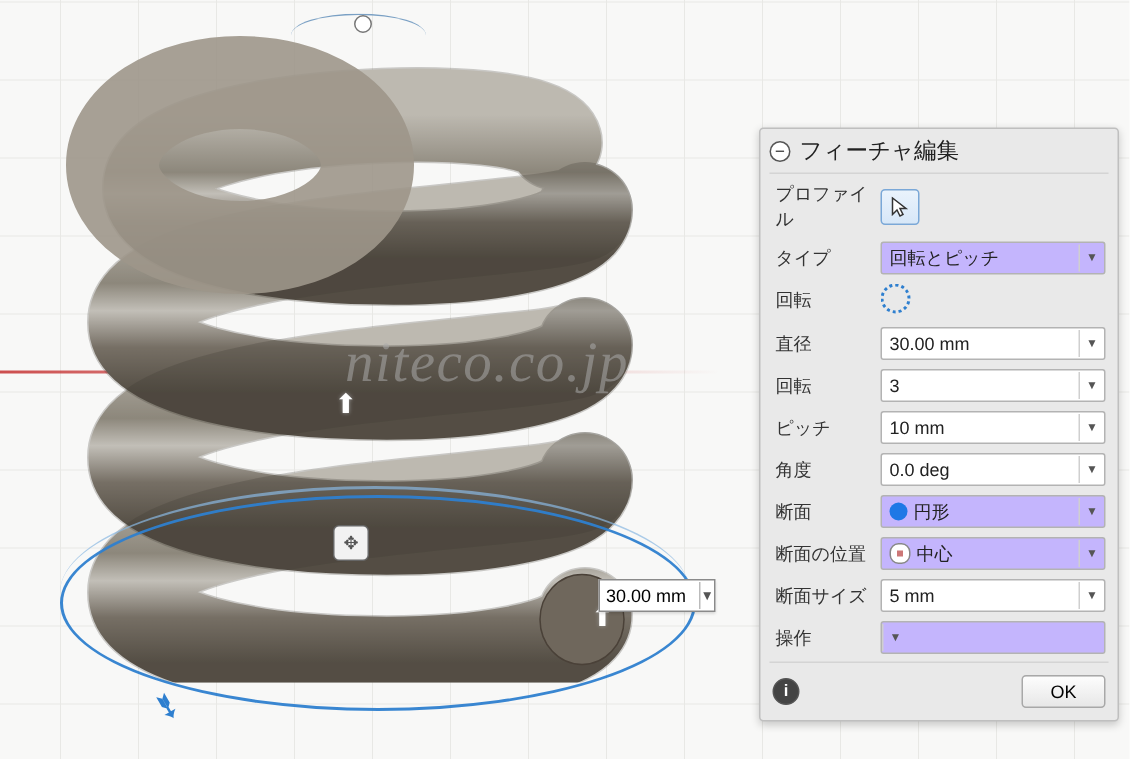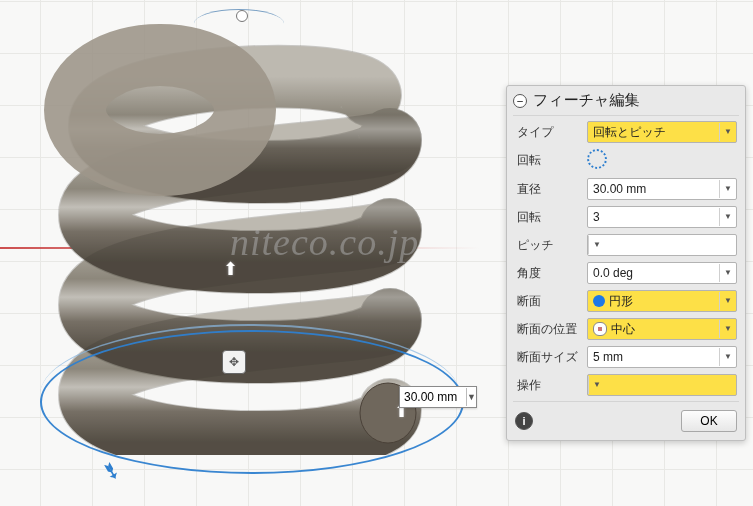--- a/index.html
+++ b/index.html
@@ -130,6 +130,14 @@
     </div>
     <div class="sep"></div>
 
+    <div class="row">
+      <div class="label">プロファイル</div>
+      <div class="icon-btn">
+        <svg width="14" height="14">
+            <path d="M2 1 L2 12 L5 9 L7 13 L9 12 L7 8 L11 8 Z" fill="#fff" stroke="#333" stroke-width="1"></path>
+          </svg>
+      </div>
+    </div>
 
     <div class="row">
       <div class="label">タイプ</div>

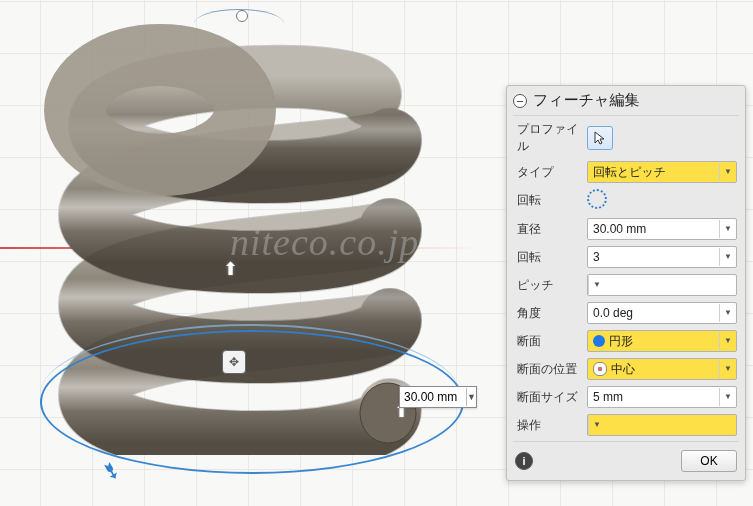--- a/index.html
+++ b/index.html
@@ -49,7 +49,7 @@
   }
   .field.box .val { flex:1; padding:0 5px; color:#222; white-space:nowrap; overflow:hidden; }
   .field.box .dd { width:16px; text-align:center; border-left:1px solid #cfcfcf; font-size:8px; color:#555; line-height:18px; }
-  .field.box.shade { background:#fde047; }
+  .field.box.shade { background:#c4b5fd; }
   .icon-btn {
     width:24px; height:22px; border:1px solid #7aa8d8; background:linear-gradient(#eaf3fc,#d7e7f8);
     border-radius:3px; display:flex; align-items:center; justify-content:center;

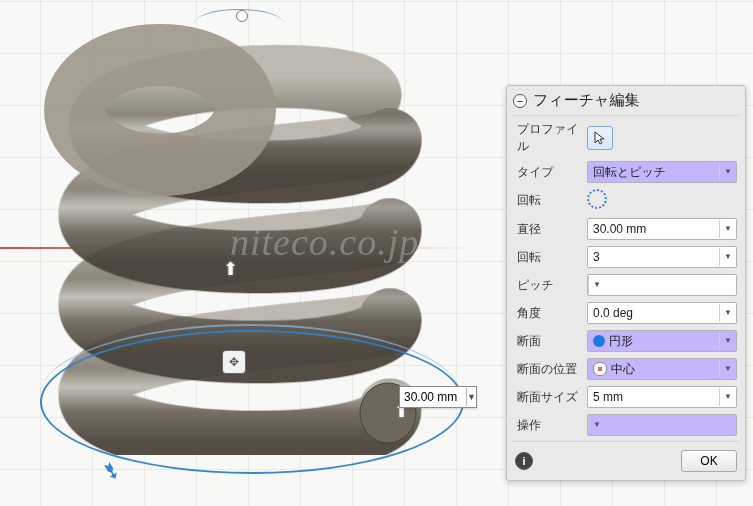--- a/index.html
+++ b/index.html
@@ -171,6 +171,7 @@
     <div class="row">
       <div class="label">ピッチ</div>
       <div class="field box">
+        <div class="val">10 mm</div>
         <div class="dd">▼</div>
       </div>
     </div>

